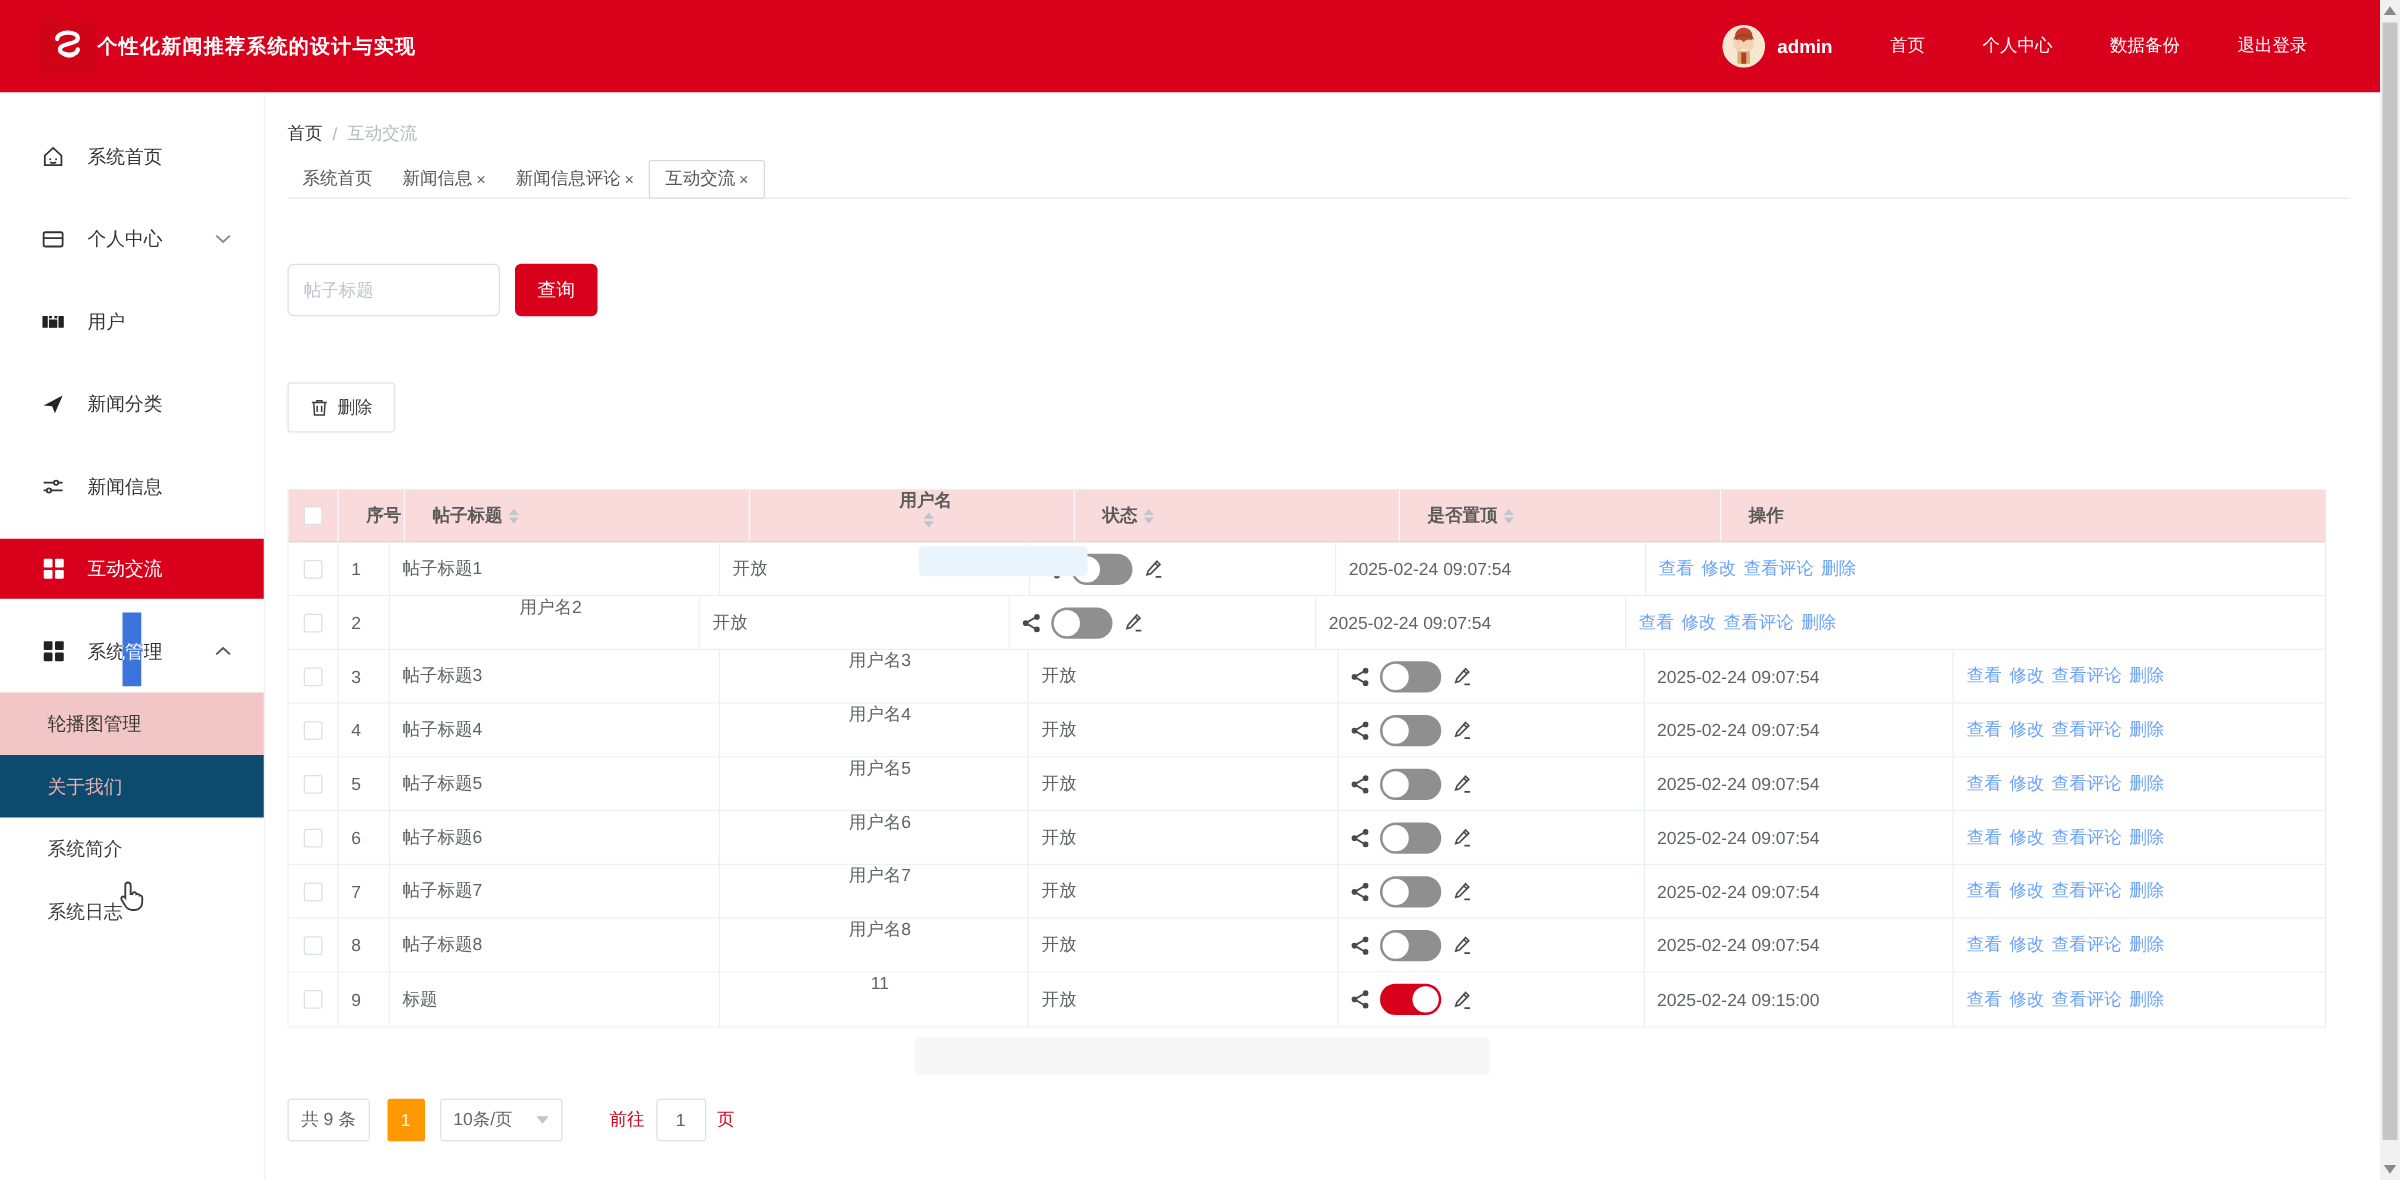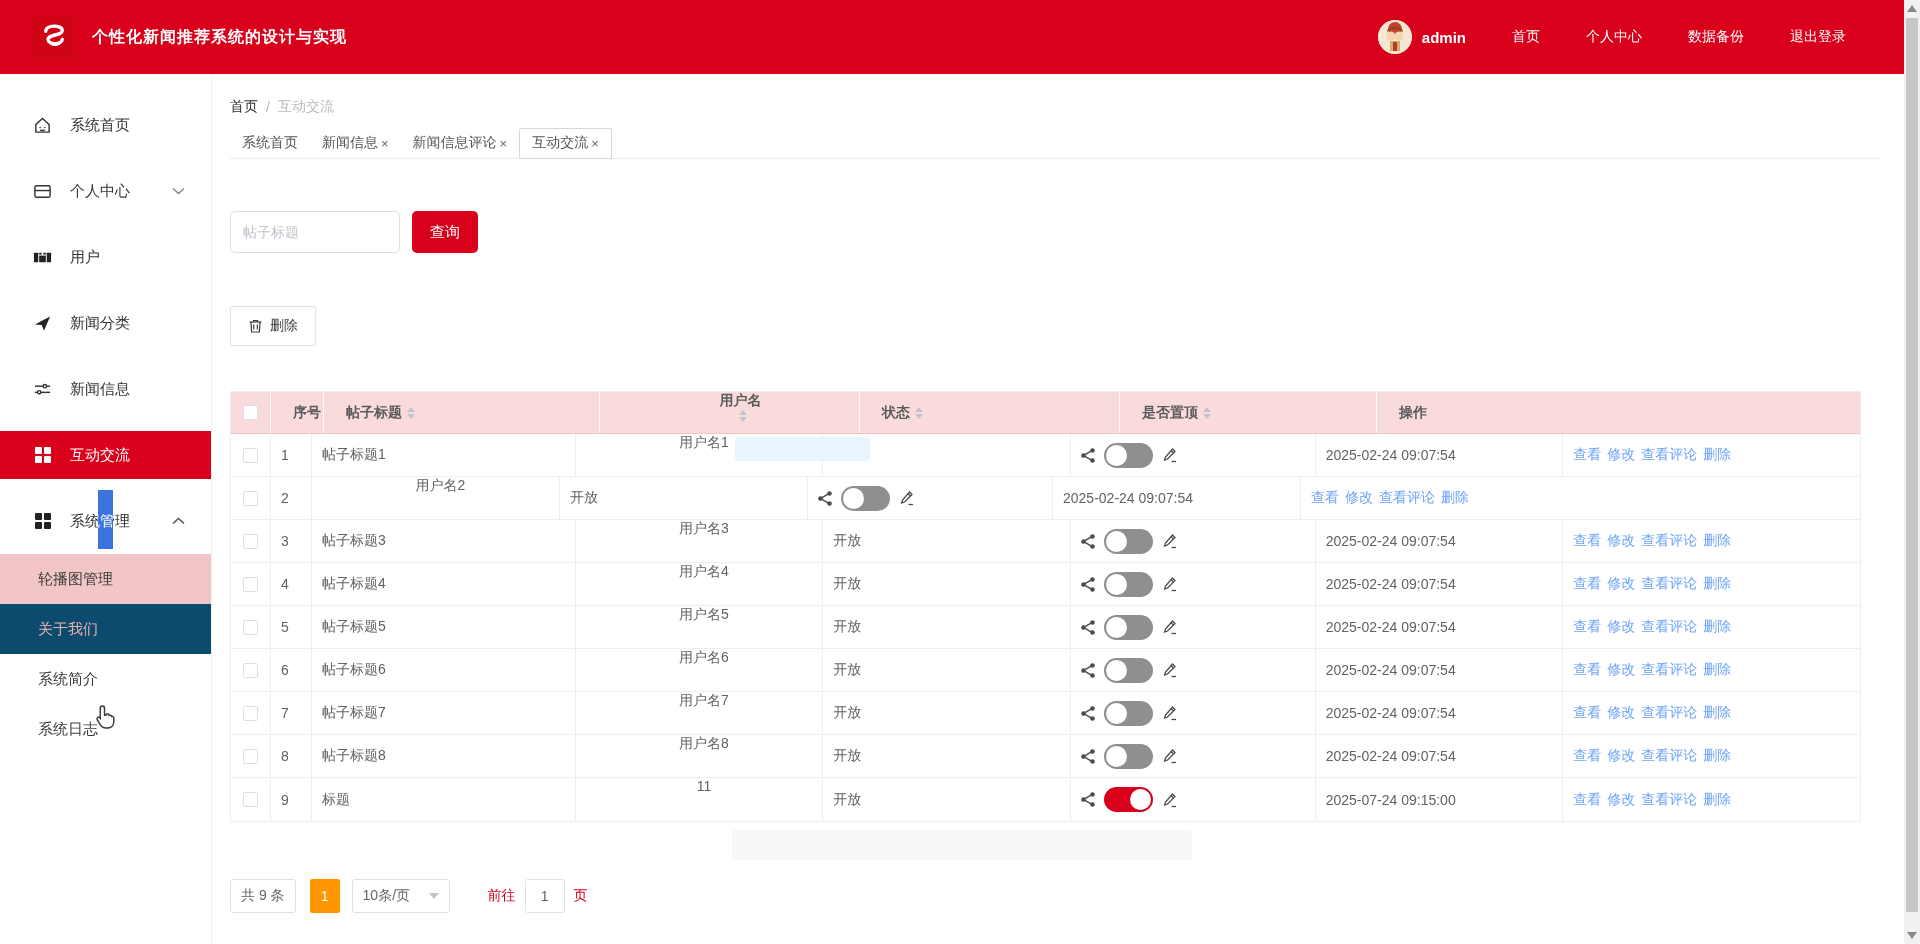--- a/index.html
+++ b/index.html
@@ -12,7 +12,7 @@
             display:flex; align-items:center; }
   .logo-box { width:44px; height:45px; margin-left:32px; background:#cf0517; border-radius:4px;
               display:flex; align-items:center; justify-content:center; }
-  .app-title { color:#fff; font-size:16px; font-weight:bold; margin-left:16px; letter-spacing:1px; }
+  .app-title { color:#fff; font-size:16px; font-weight:bold; margin-left:2px; letter-spacing:1px; }
   .topbar-right { margin-left:auto; display:flex; align-items:center; margin-right:58px; }
   .avatar { width:34px; height:34px; border-radius:50%; overflow:hidden; background:#f6e7d3; flex:0 0 34px; }
   .username { color:#fff; font-size:15px; font-weight:bold; margin-left:10px; }

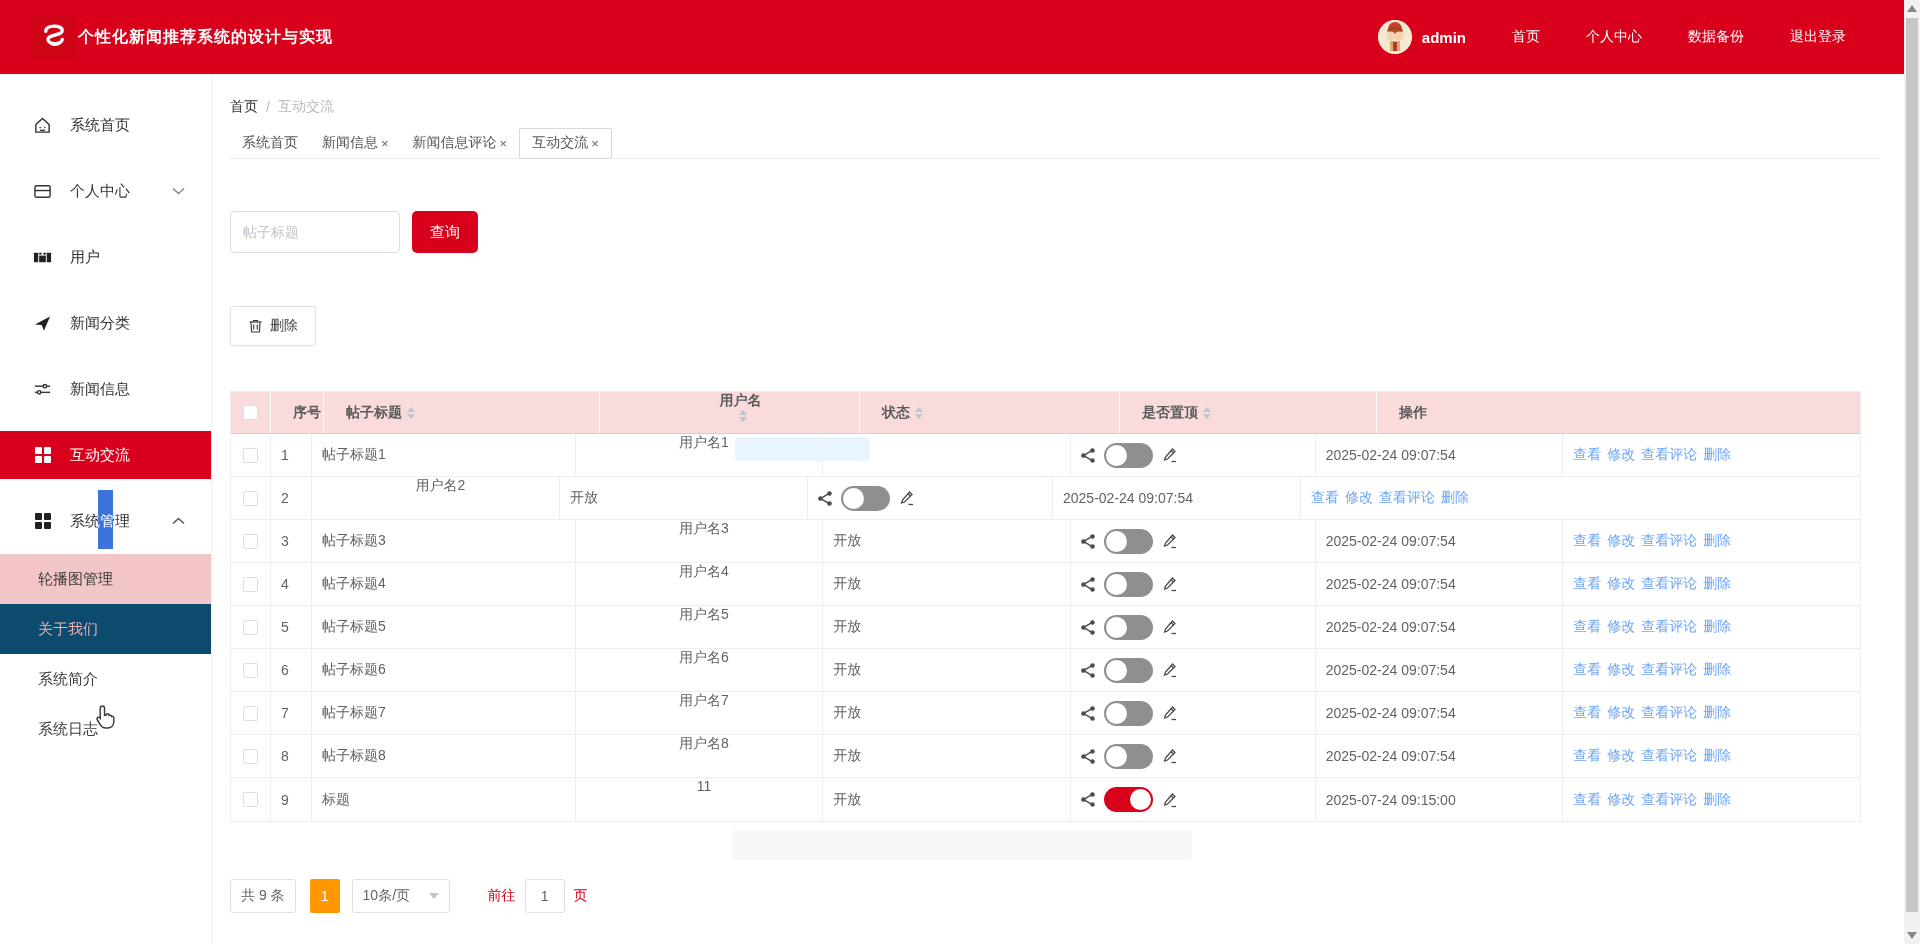--- a/index.html
+++ b/index.html
@@ -352,9 +352,6 @@
               <div class="td c2">
                 <span>帖子标题1</span>
               </div>
-              <div class="td c3">
-                <span>用户名1</span>
-              </div>
               <div class="td c4">
                 <span>开放</span>
               </div>

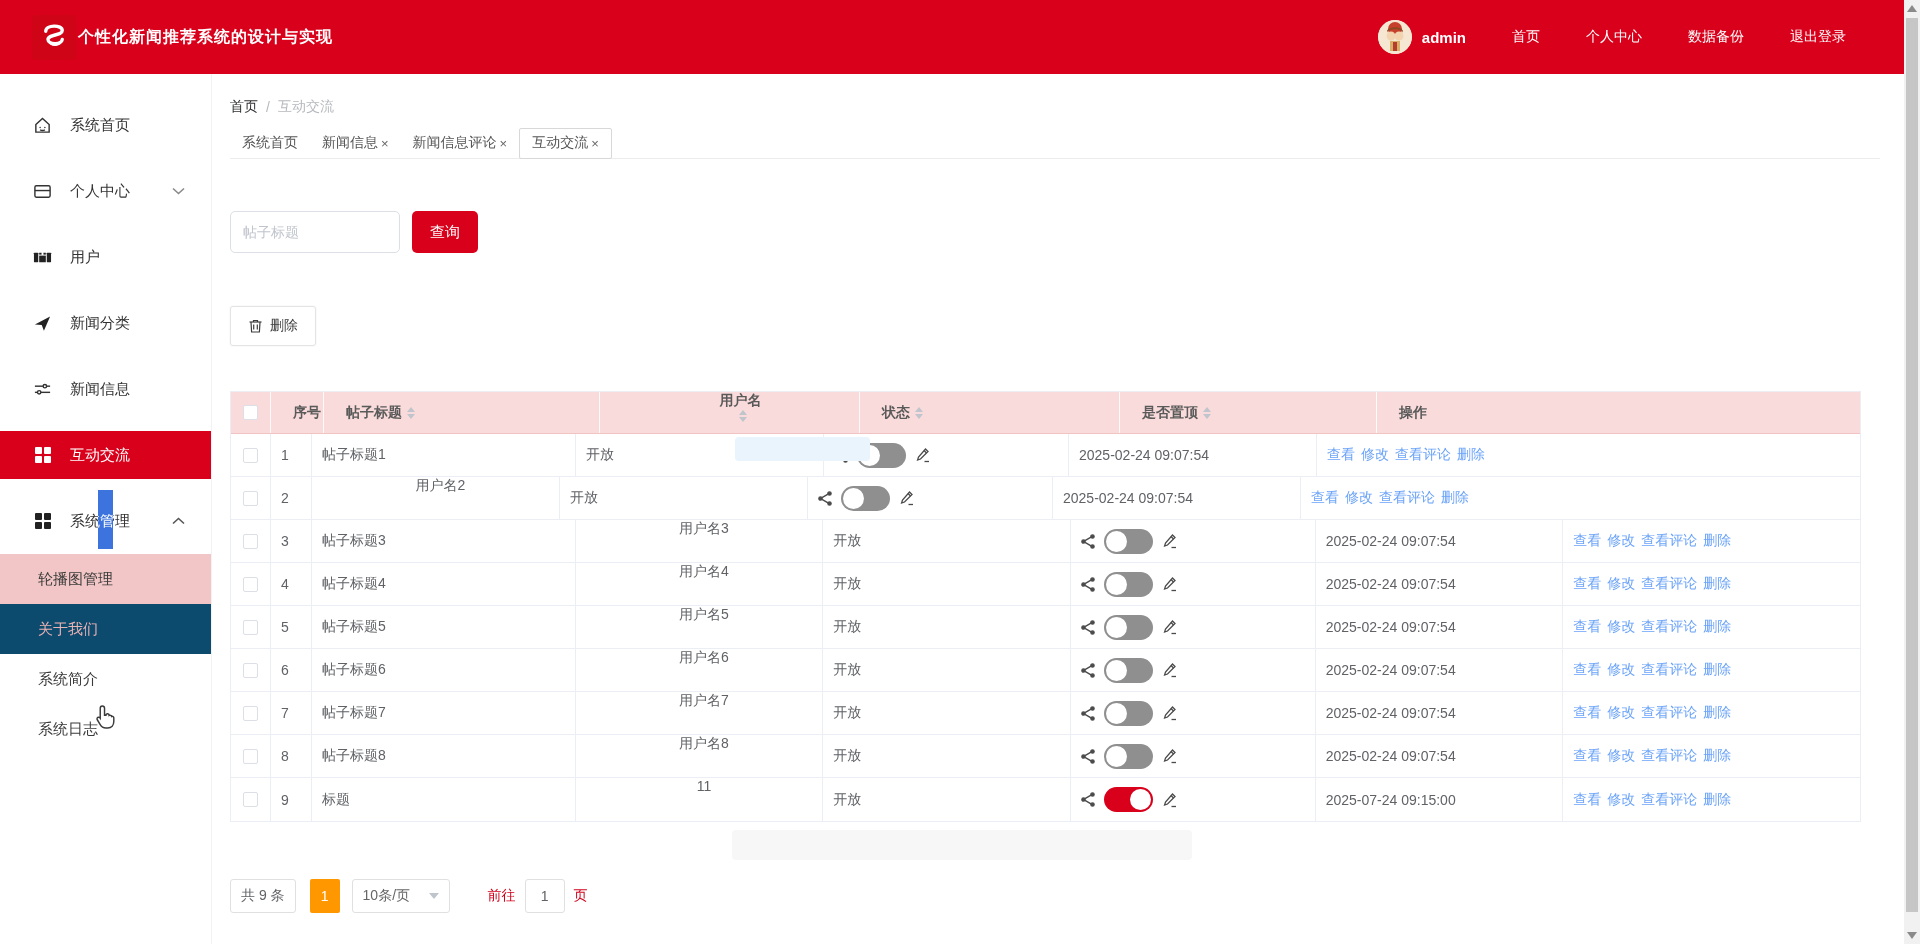--- a/index.html
+++ b/index.html
@@ -741,7 +741,7 @@
                 </span>
               </div>
               <div class="td c6">
-                <span>2025-07-24 09:15:00</span>
+                <span>2025-02-24 09:15:00</span>
               </div>
               <div class="td c7">
                 <span class="link">查看</span>

